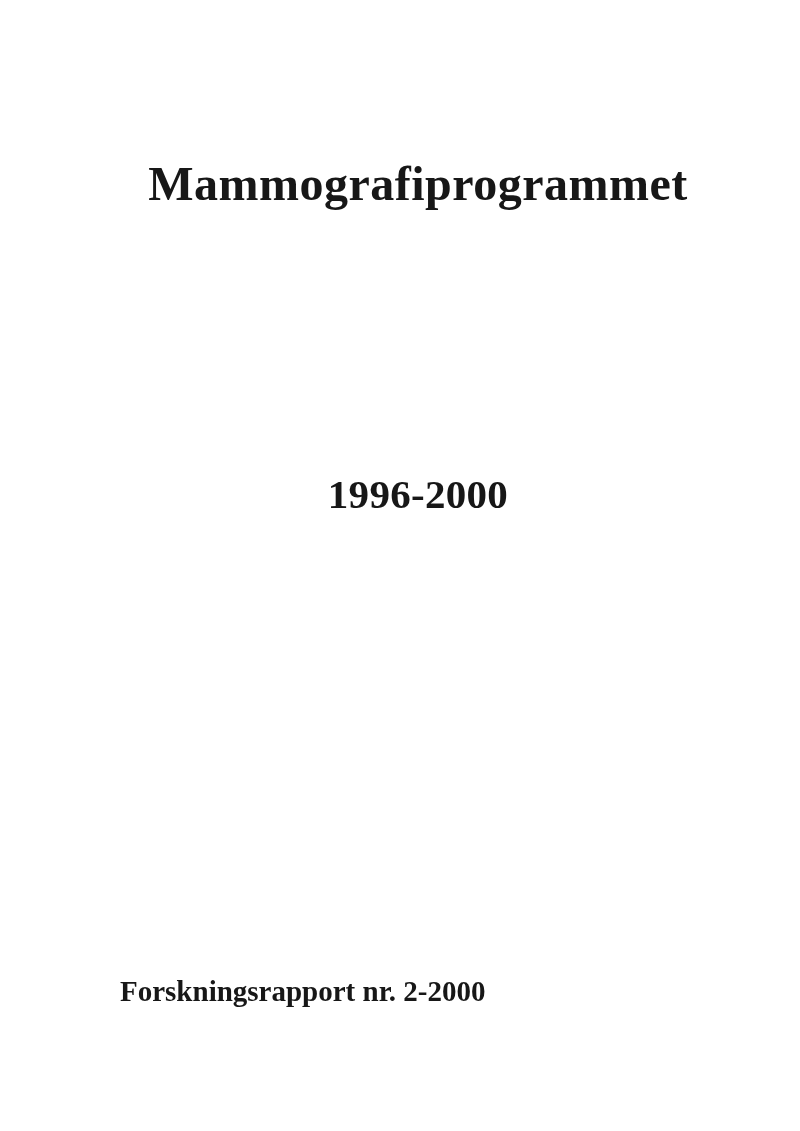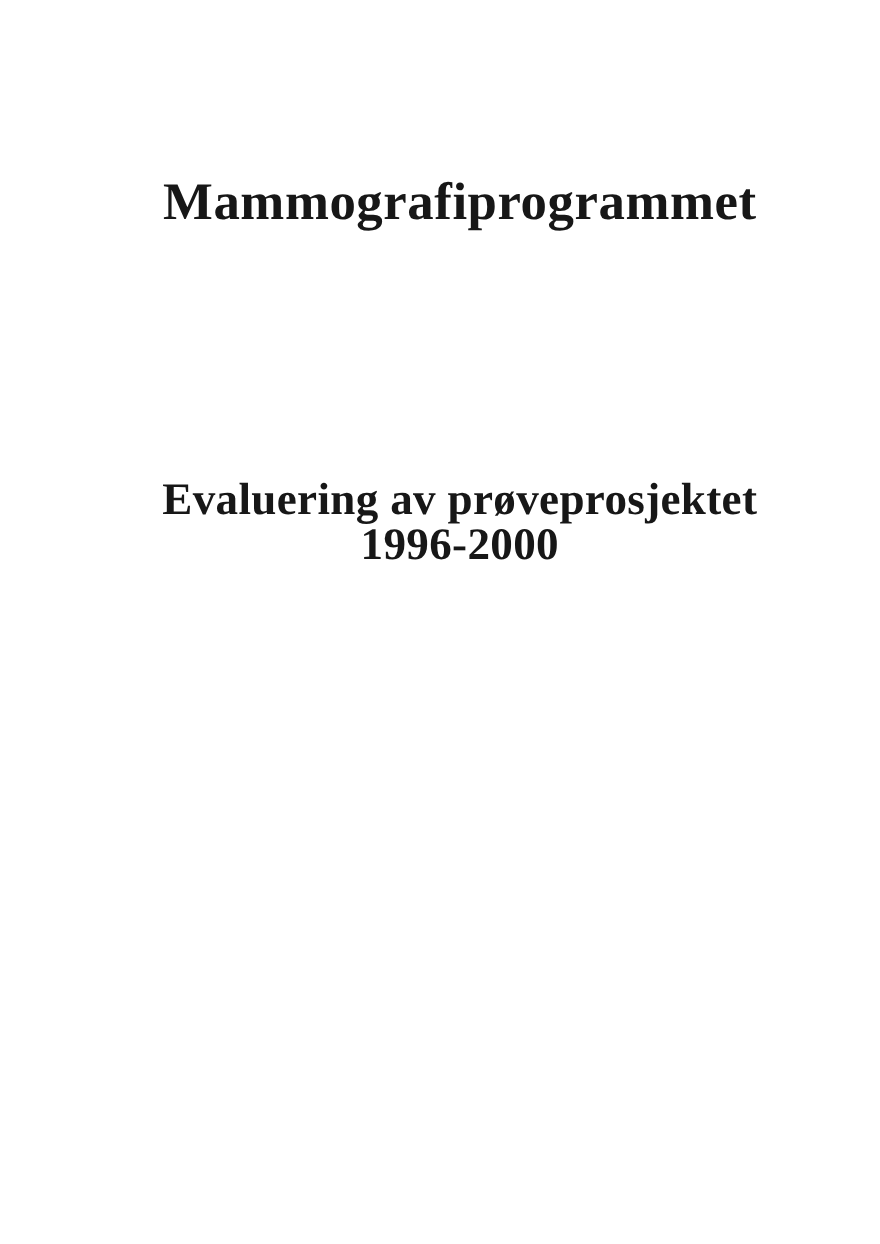--- a/index.html
+++ b/index.html
@@ -59,7 +59,6 @@
   <div class="line centered title-line" id="title-line-1" style="color: rgb(23, 23, 23);">Mammografiprogrammet</div>
 
 
-  <div class="line centered subtitle-line" id="subtitle-line-1" style="color: rgb(23, 23, 23);">Evaluering av prøveprosjektet</div>
 
   <div class="line centered subtitle-line" id="subtitle-line-2" style="color: rgb(23, 23, 23);">1996-2000</div>
 

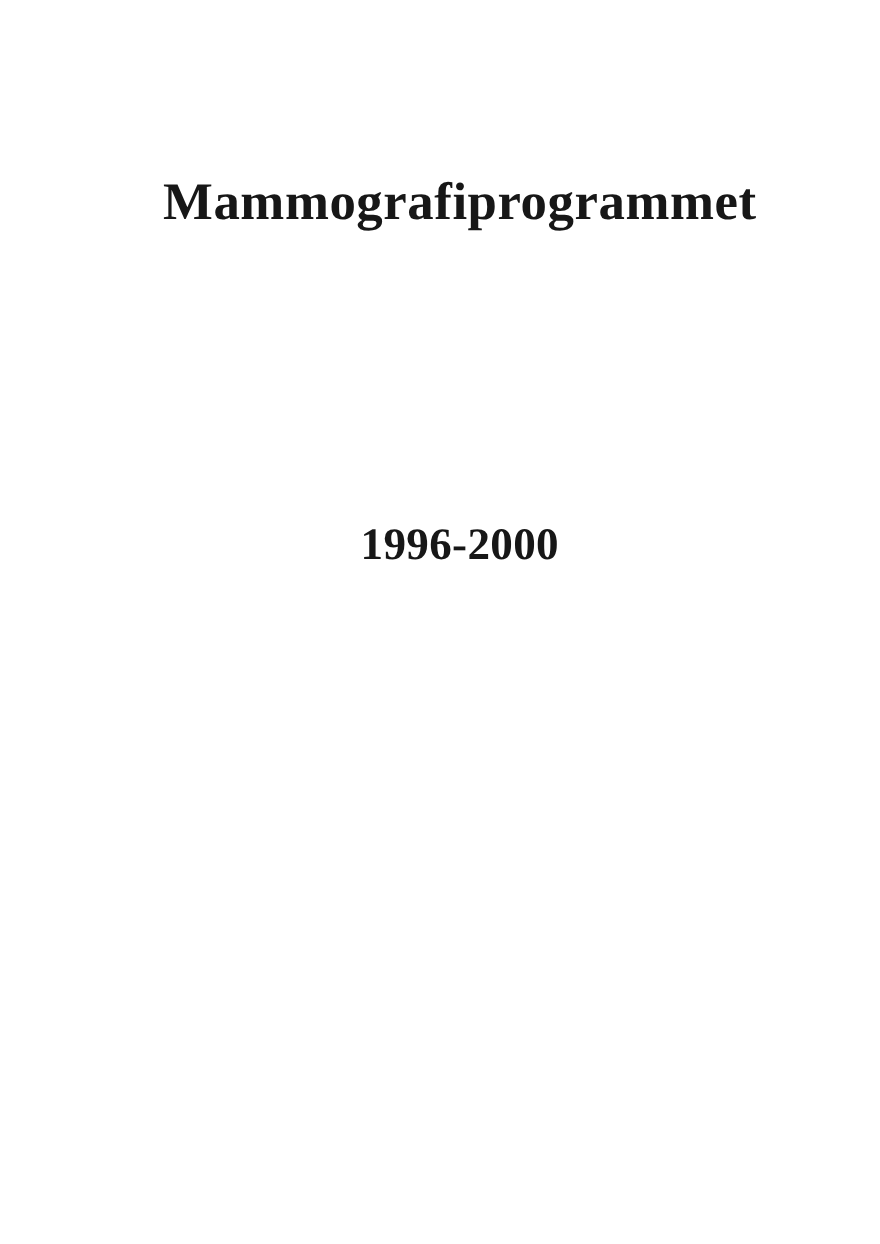--- a/index.html
+++ b/index.html
@@ -63,6 +63,7 @@
   <div class="line centered subtitle-line" id="subtitle-line-2" style="color: rgb(23, 23, 23);">1996-2000</div>
 
 
+  <div class="line footer-line" id="footer-line-2" style="color: rgb(23, 23, 23);">Forskningsrapport nr. 2-2000</div>
 
 </div>
 

